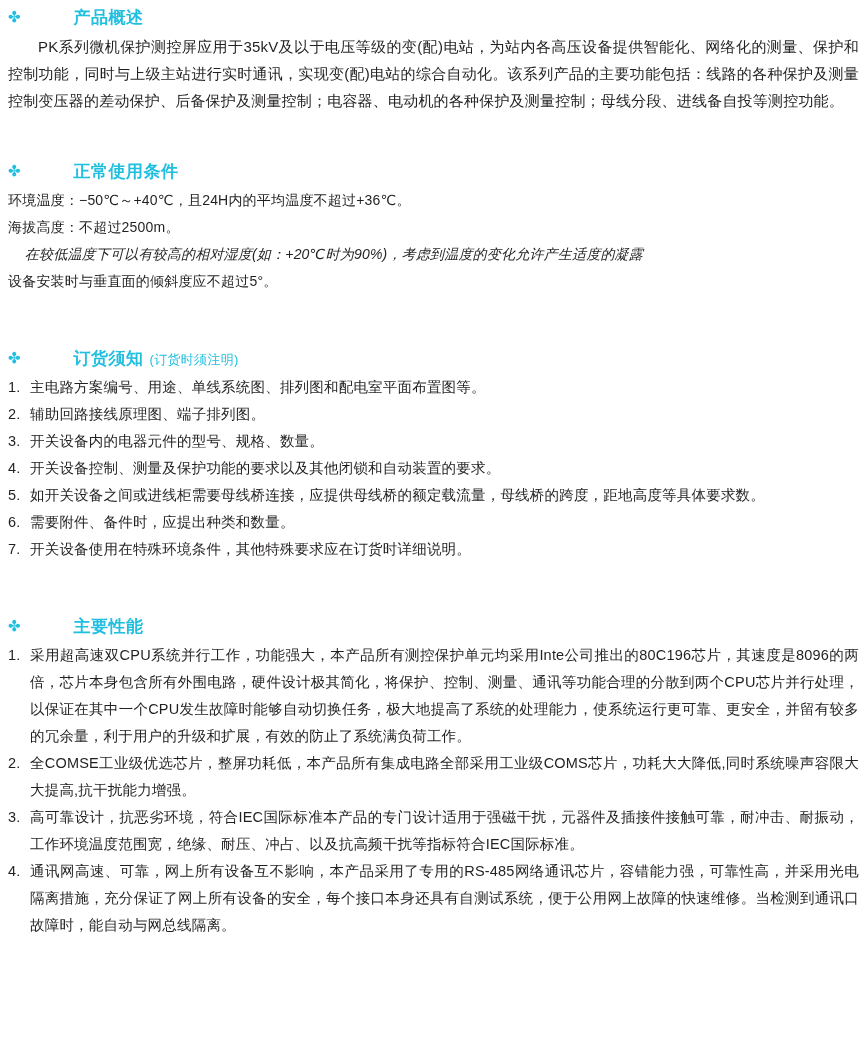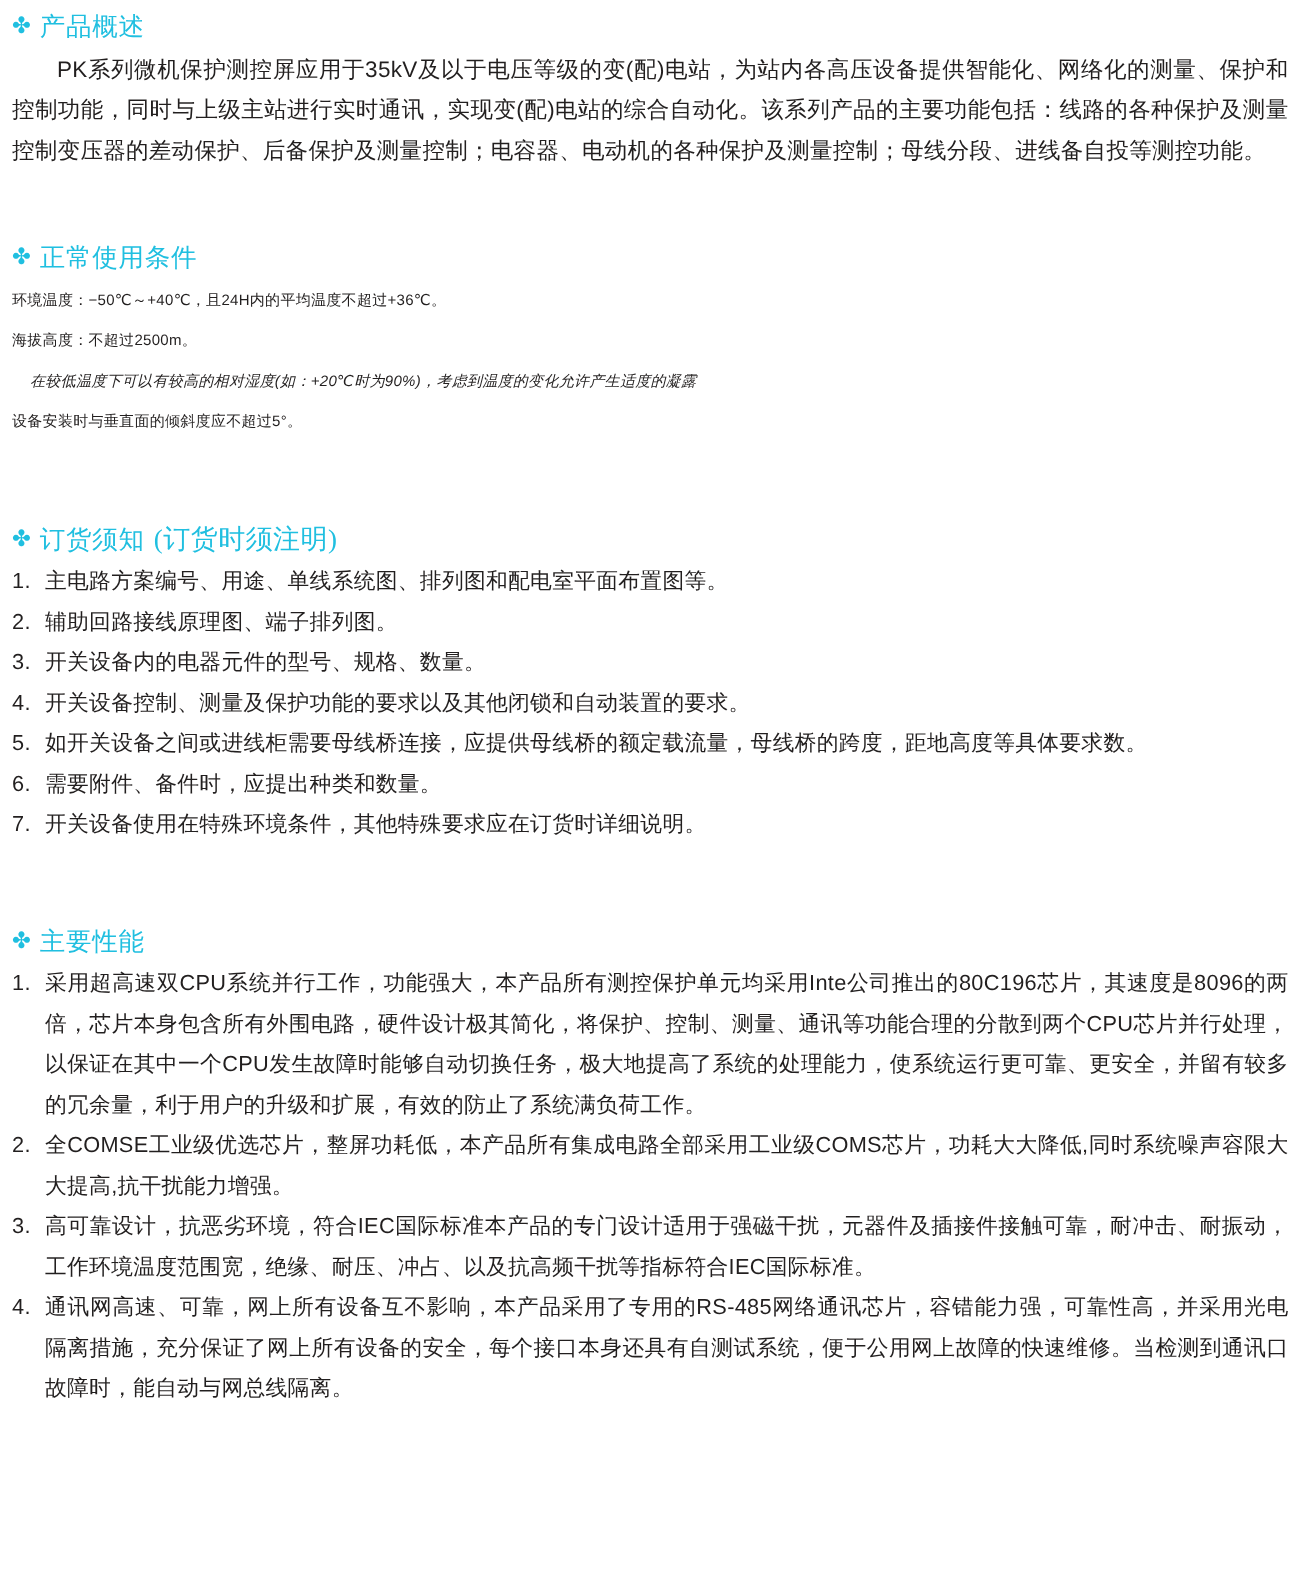--- a/index.html
+++ b/index.html
@@ -38,8 +38,9 @@
   .section-title {
     color: #20bfe0;
     font-size: 17px;
-    font-weight: normal;
+    font-weight: bold;
     letter-spacing: 0.5px;
+    margin-left: 47px;
   }
   .section-note {
     color: #20bfe0;

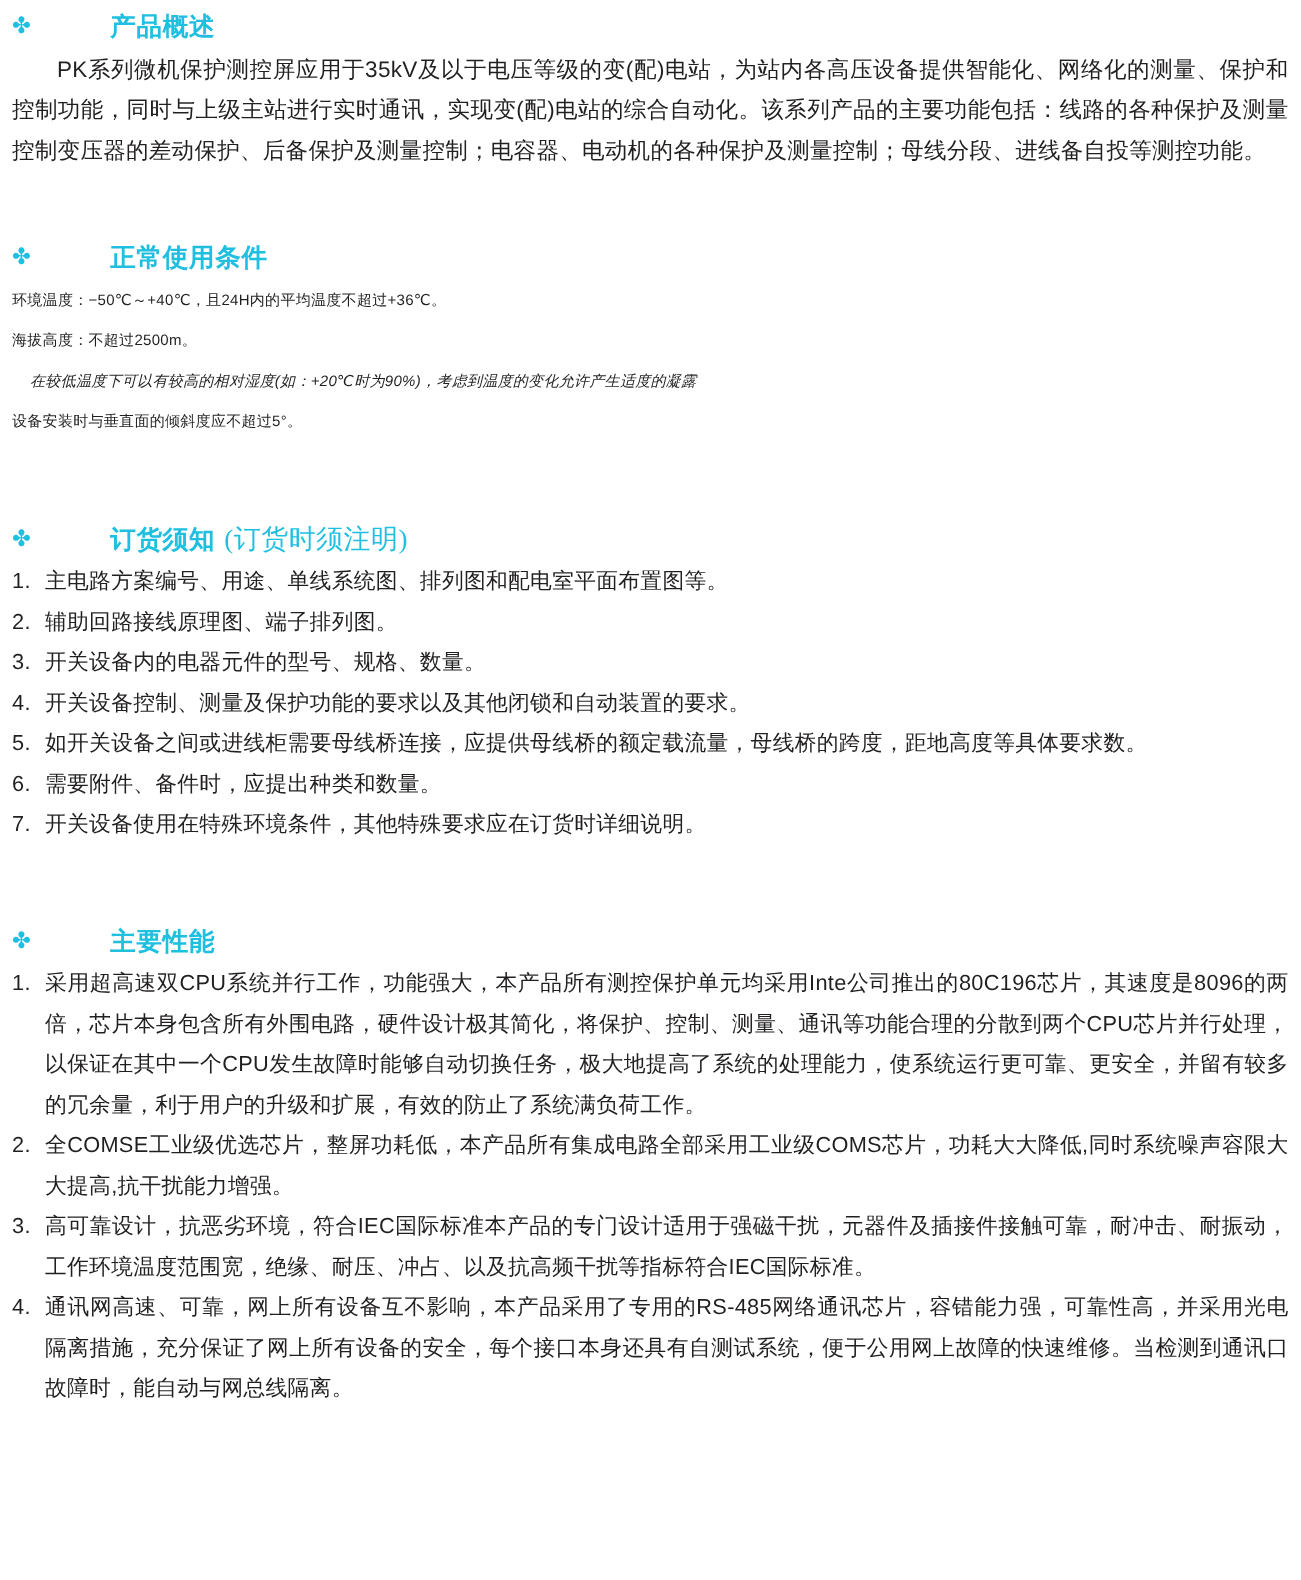--- a/index.html
+++ b/index.html
@@ -61,7 +61,7 @@
   }
   .lines p {
     margin: 0;
-    font-size: 10px;
+    font-size: 14px;
     line-height: 27px;
     letter-spacing: 0.2px;
   }

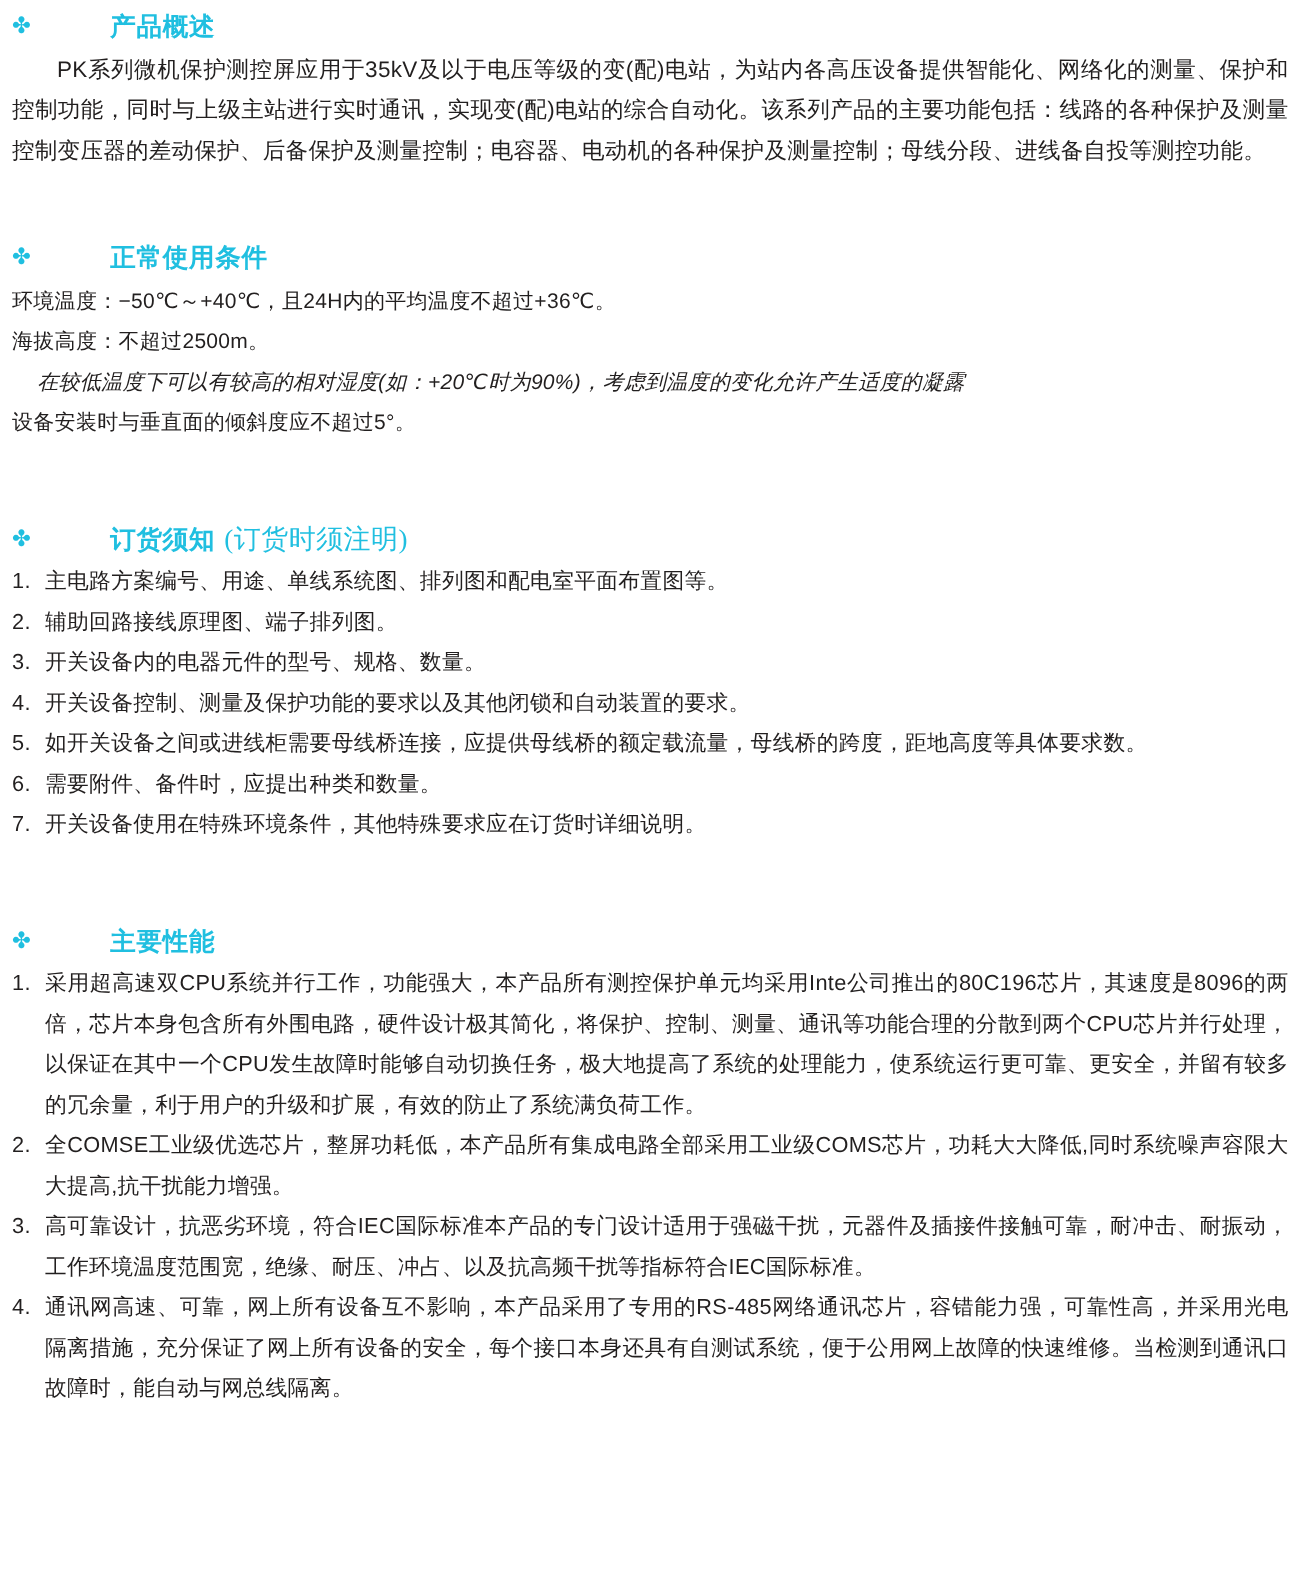--- a/index.html
+++ b/index.html
@@ -44,10 +44,9 @@
   }
   .section-note {
     color: #20bfe0;
-    font-size: 18px;
+    font-size: 13px;
     font-weight: normal;
     letter-spacing: 0.3px;
-    font-family: Liberation Serif, serif;
   }
   p.para {
     margin: 0;

